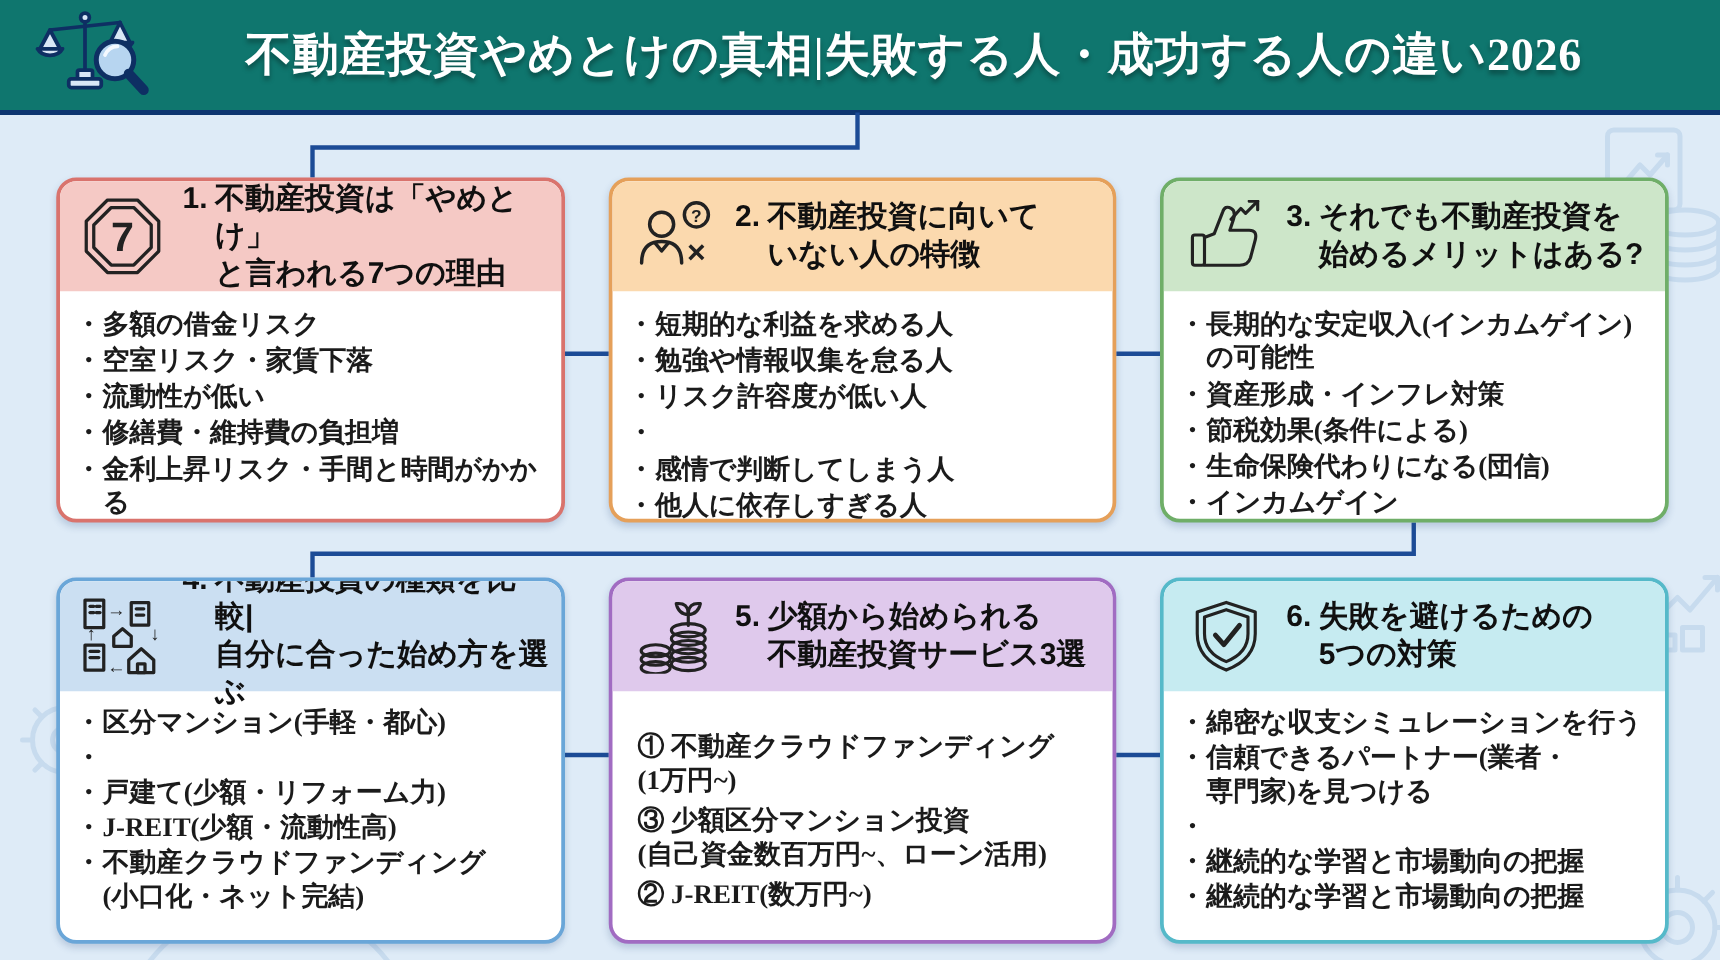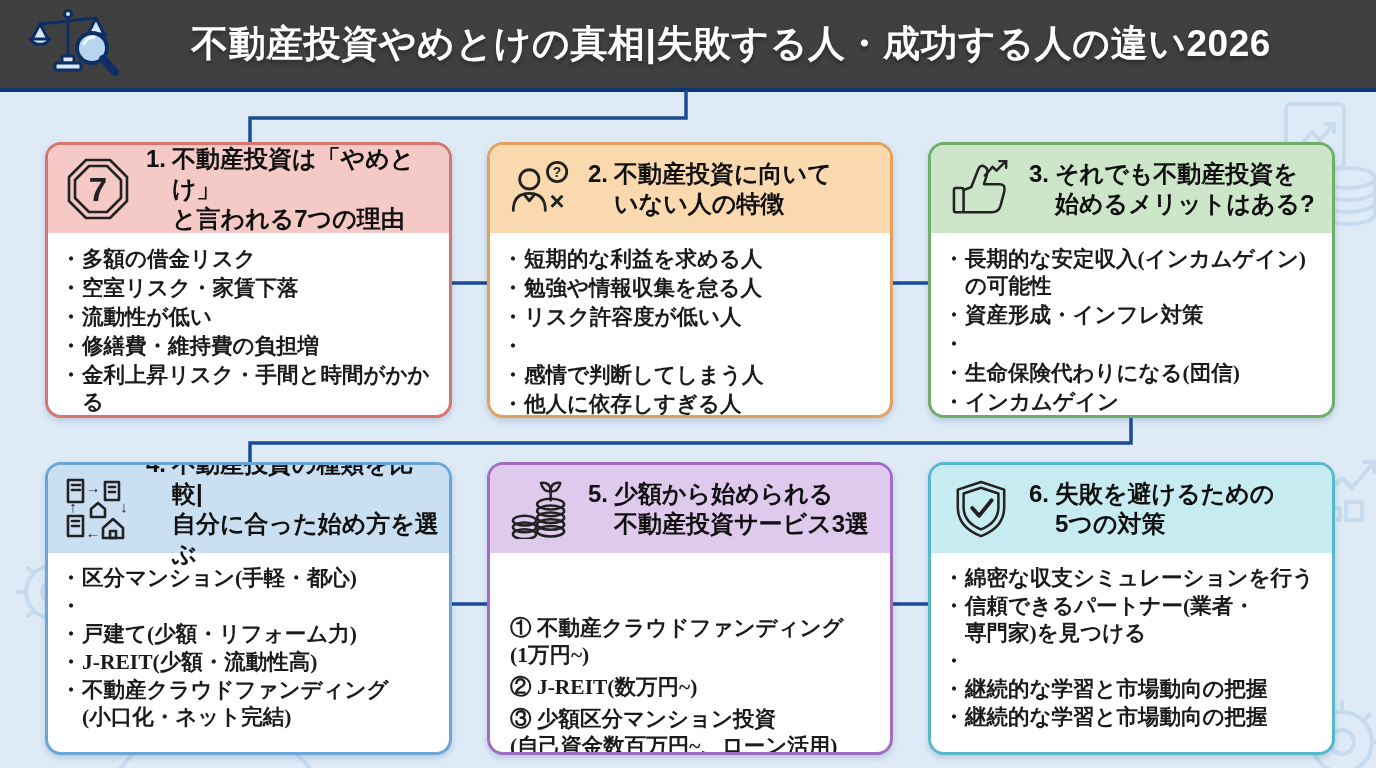--- a/index.html
+++ b/index.html
@@ -122,7 +122,7 @@
     <path d="M893 604 H928"></path>
   </svg>
 
-  <header class="topbar" style="background: #404040;">
+  <header class="topbar" style="background: #0f766e; font-family: Liberation Serif, serif;">
     <span class="topbar-icon">
       <svg viewBox="0 0 96 78" width="100" height="78">
         <g stroke="#0e2f63" stroke-width="3" fill="#d9e7f6" stroke-linecap="round" stroke-linejoin="round">

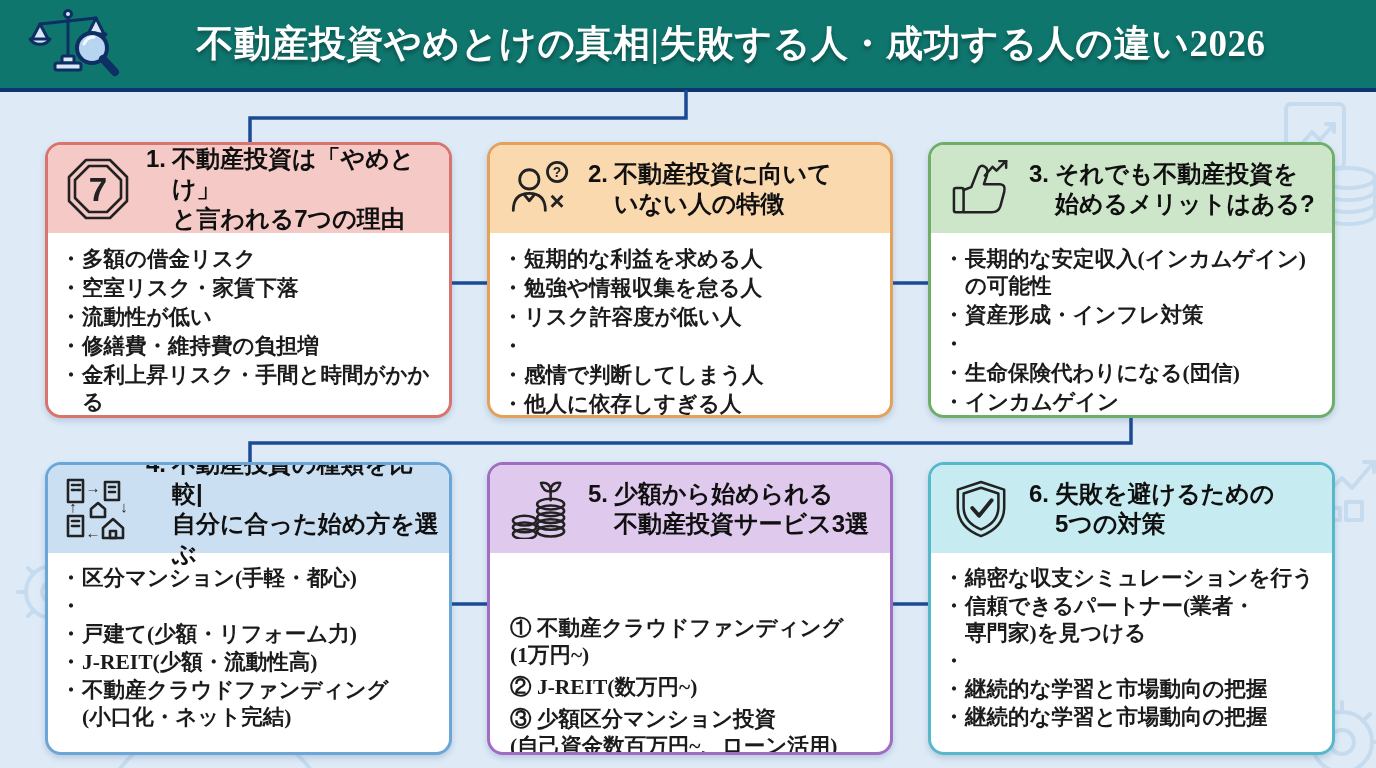--- a/index.html
+++ b/index.html
@@ -256,6 +256,7 @@
         </li>
         <li>
           <span class="marker">・</span>
+          <span class="item-text">節税効果(条件による)</span>
         </li>
         <li>
           <span class="marker">・</span>

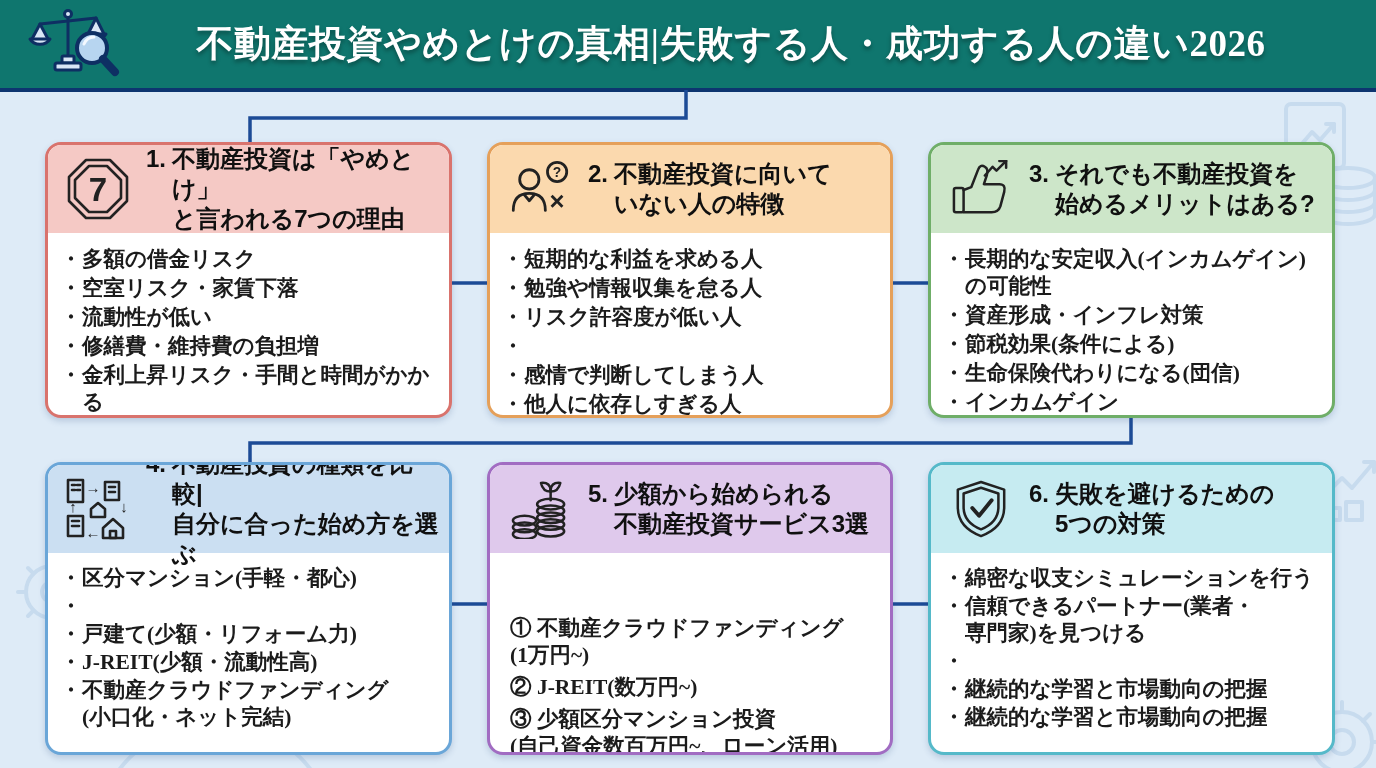--- a/index.html
+++ b/index.html
@@ -54,7 +54,7 @@
   }
   .card-body li{display:flex; margin:2px 0; font-size:21.5px; font-weight:700; line-height:1.26;}
   .c4 .card-body li,.c6 .card-body li{margin:1px 0;}
-  .c5 .card-body{padding-top:26px; padding-left:20px;margin-top:31px;}
+  .c5 .card-body{padding-top:26px; padding-left:20px;}
   .c5 .card-body li{margin:5px 0;}
   .marker{flex:0 0 22px;}
   .item-text{white-space:pre-line;font-family:Liberation Serif, serif;}

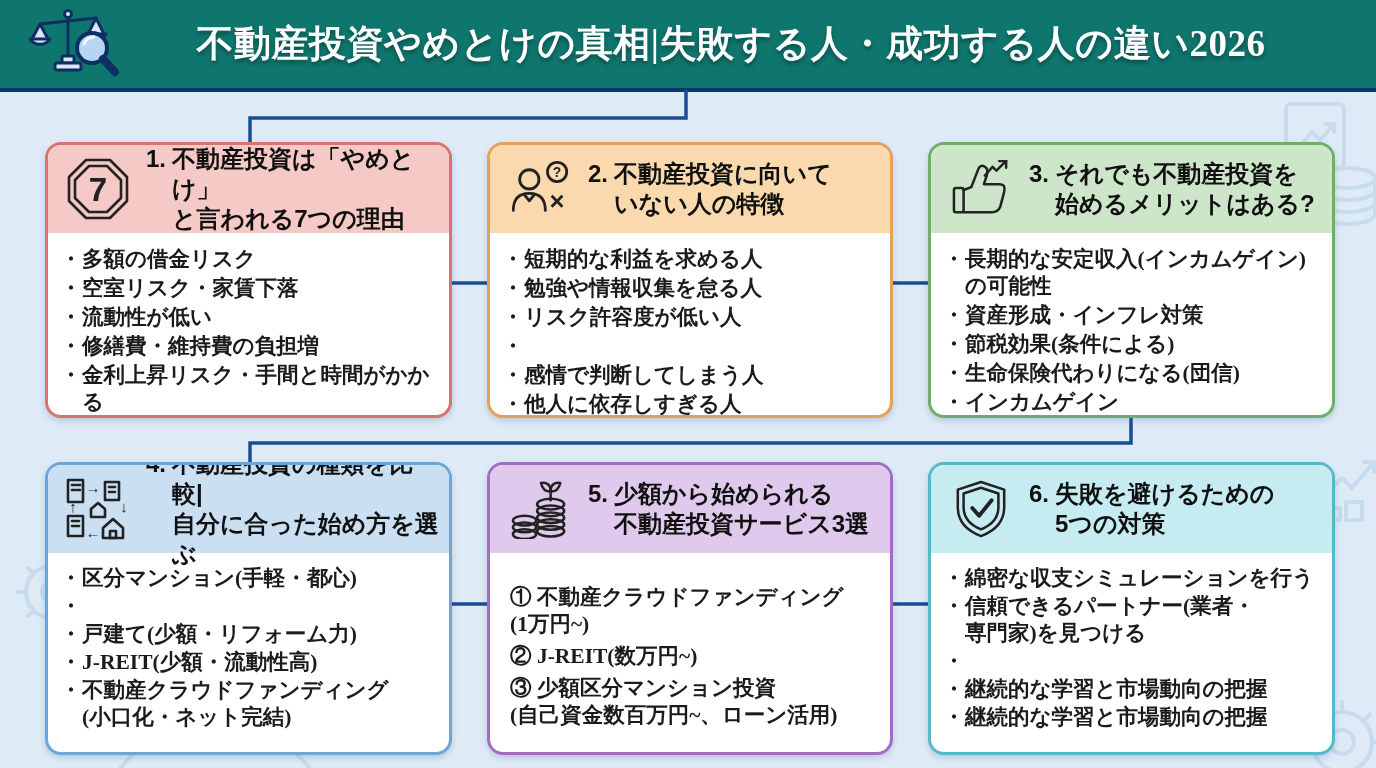--- a/index.html
+++ b/index.html
@@ -352,11 +352,11 @@
 (1万円~)</span>
         </li>
         <li>
-          <span class="item-text">② J-REIT(数万円~)</span>
-        </li>
-        <li>
           <span class="item-text">③ 少額区分マンション投資
 (自己資金数百万円~、ローン活用)</span>
+        </li>
+        <li>
+          <span class="item-text">② J-REIT(数万円~)</span>
         </li>
       </ul>
   </section>

